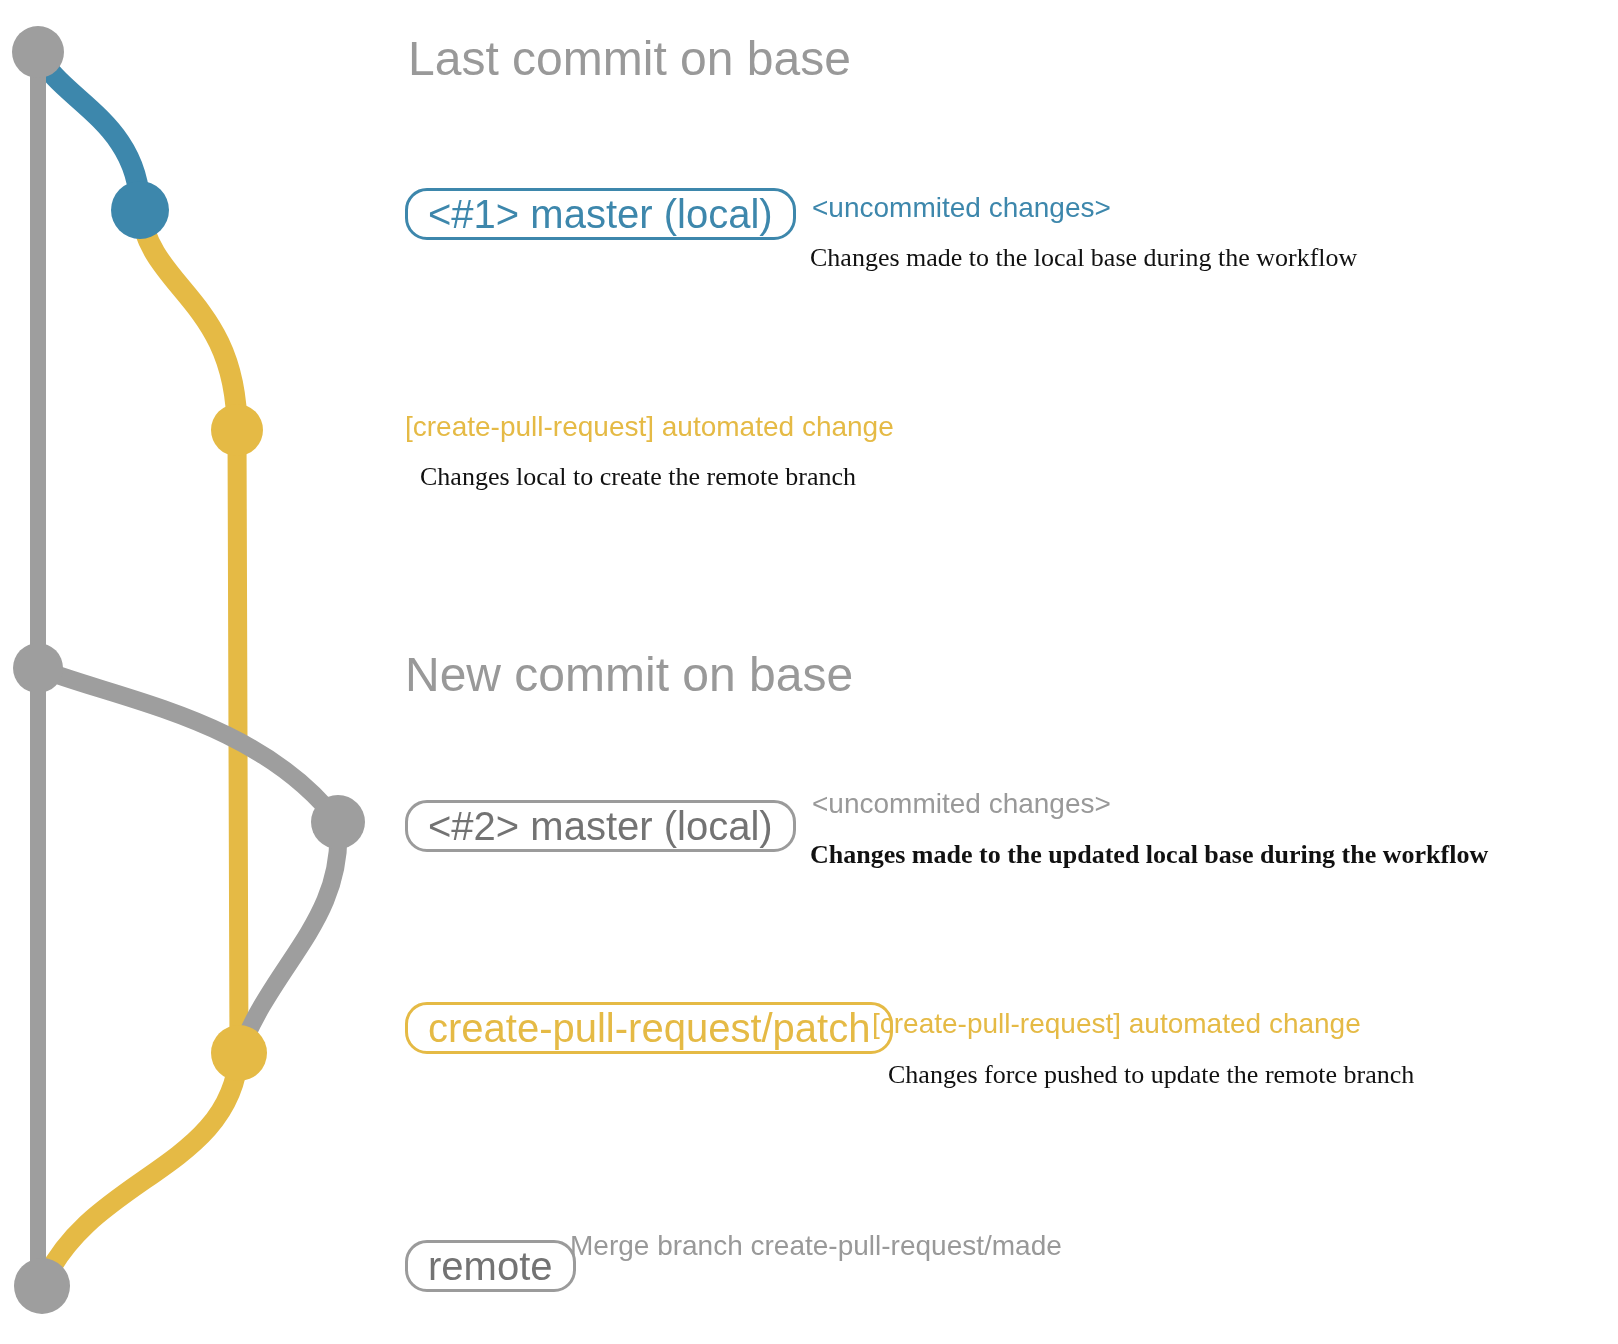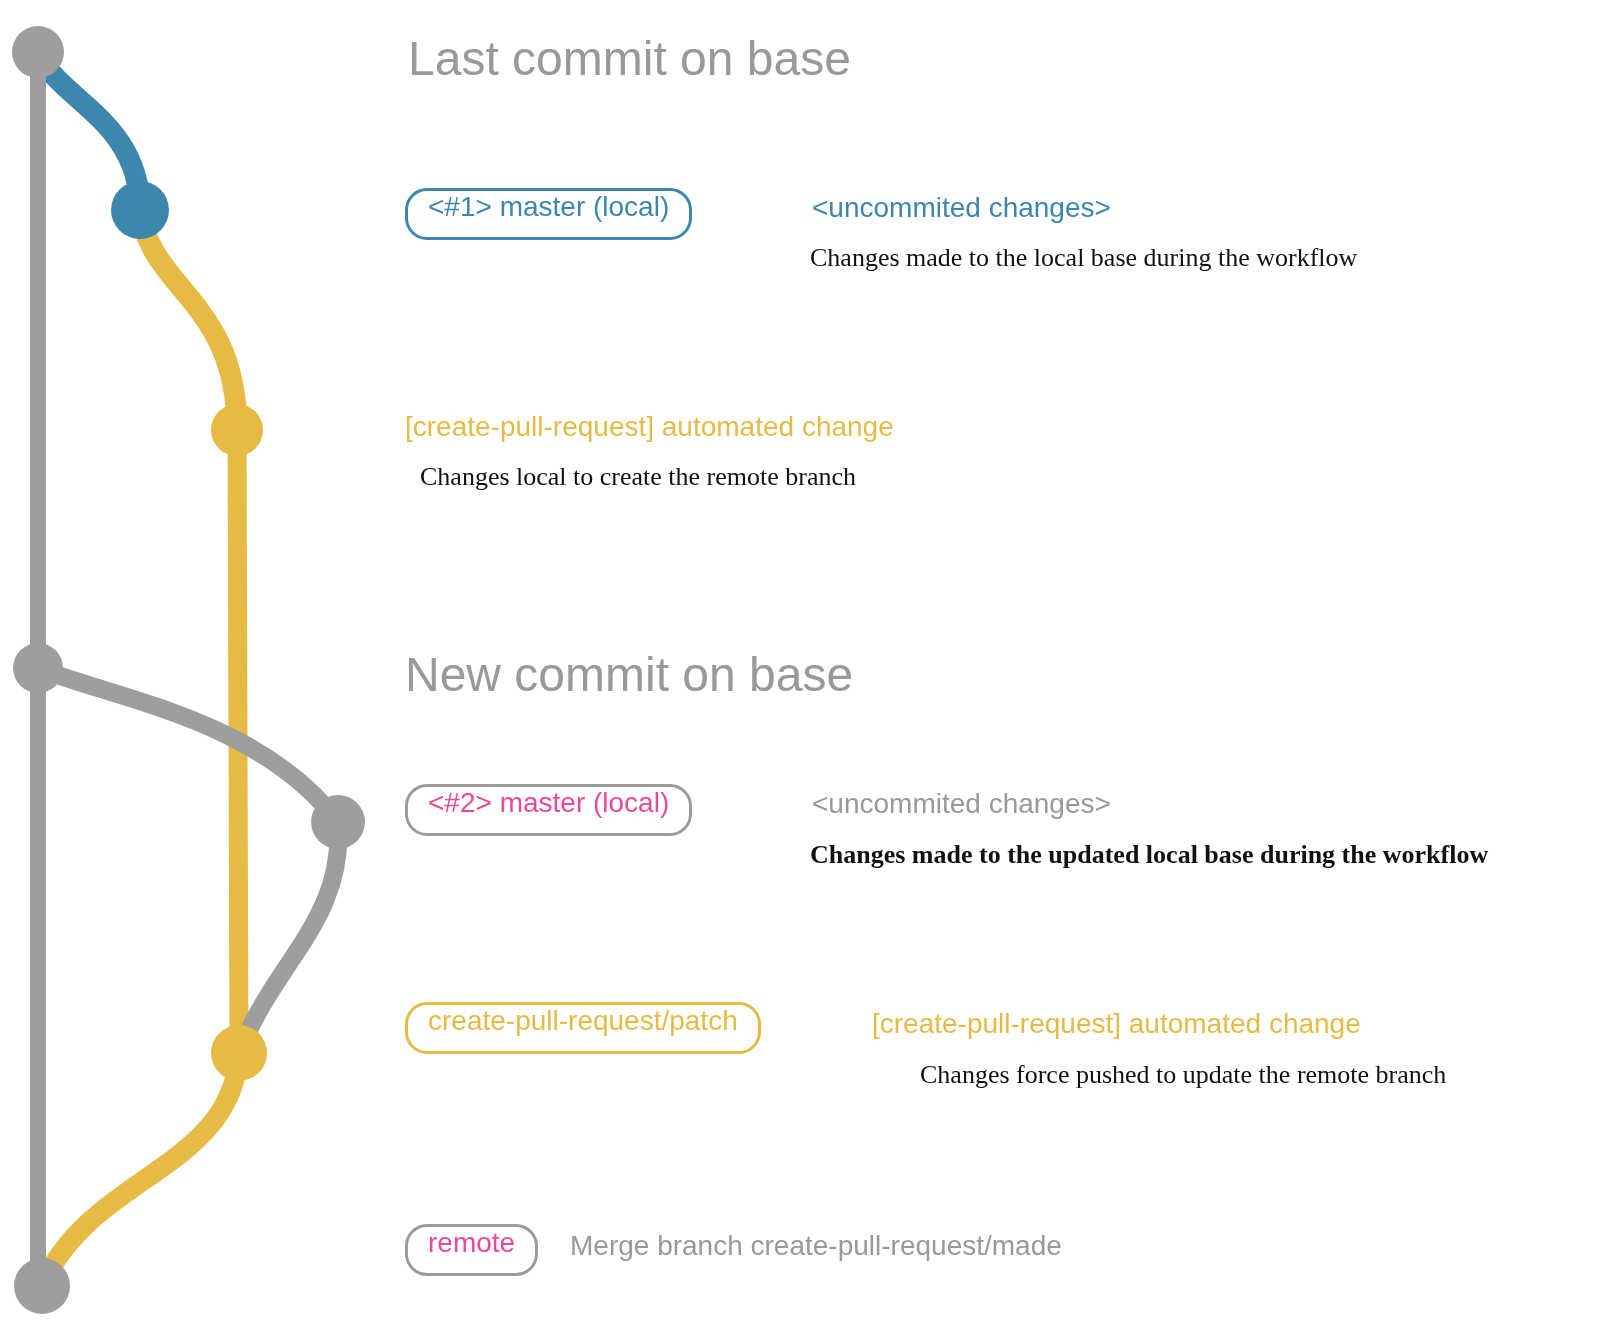--- a/index.html
+++ b/index.html
@@ -46,9 +46,9 @@
     border: 3px solid;
     border-radius: 22px;
     display: inline-flex;
-    align-items: flex-start;
+    align-items: flex-end;
     padding: 0 20px;
-    font-size: 28px;
+    font-size: 40px;
     white-space: nowrap;
     background: #ffffff;
   }

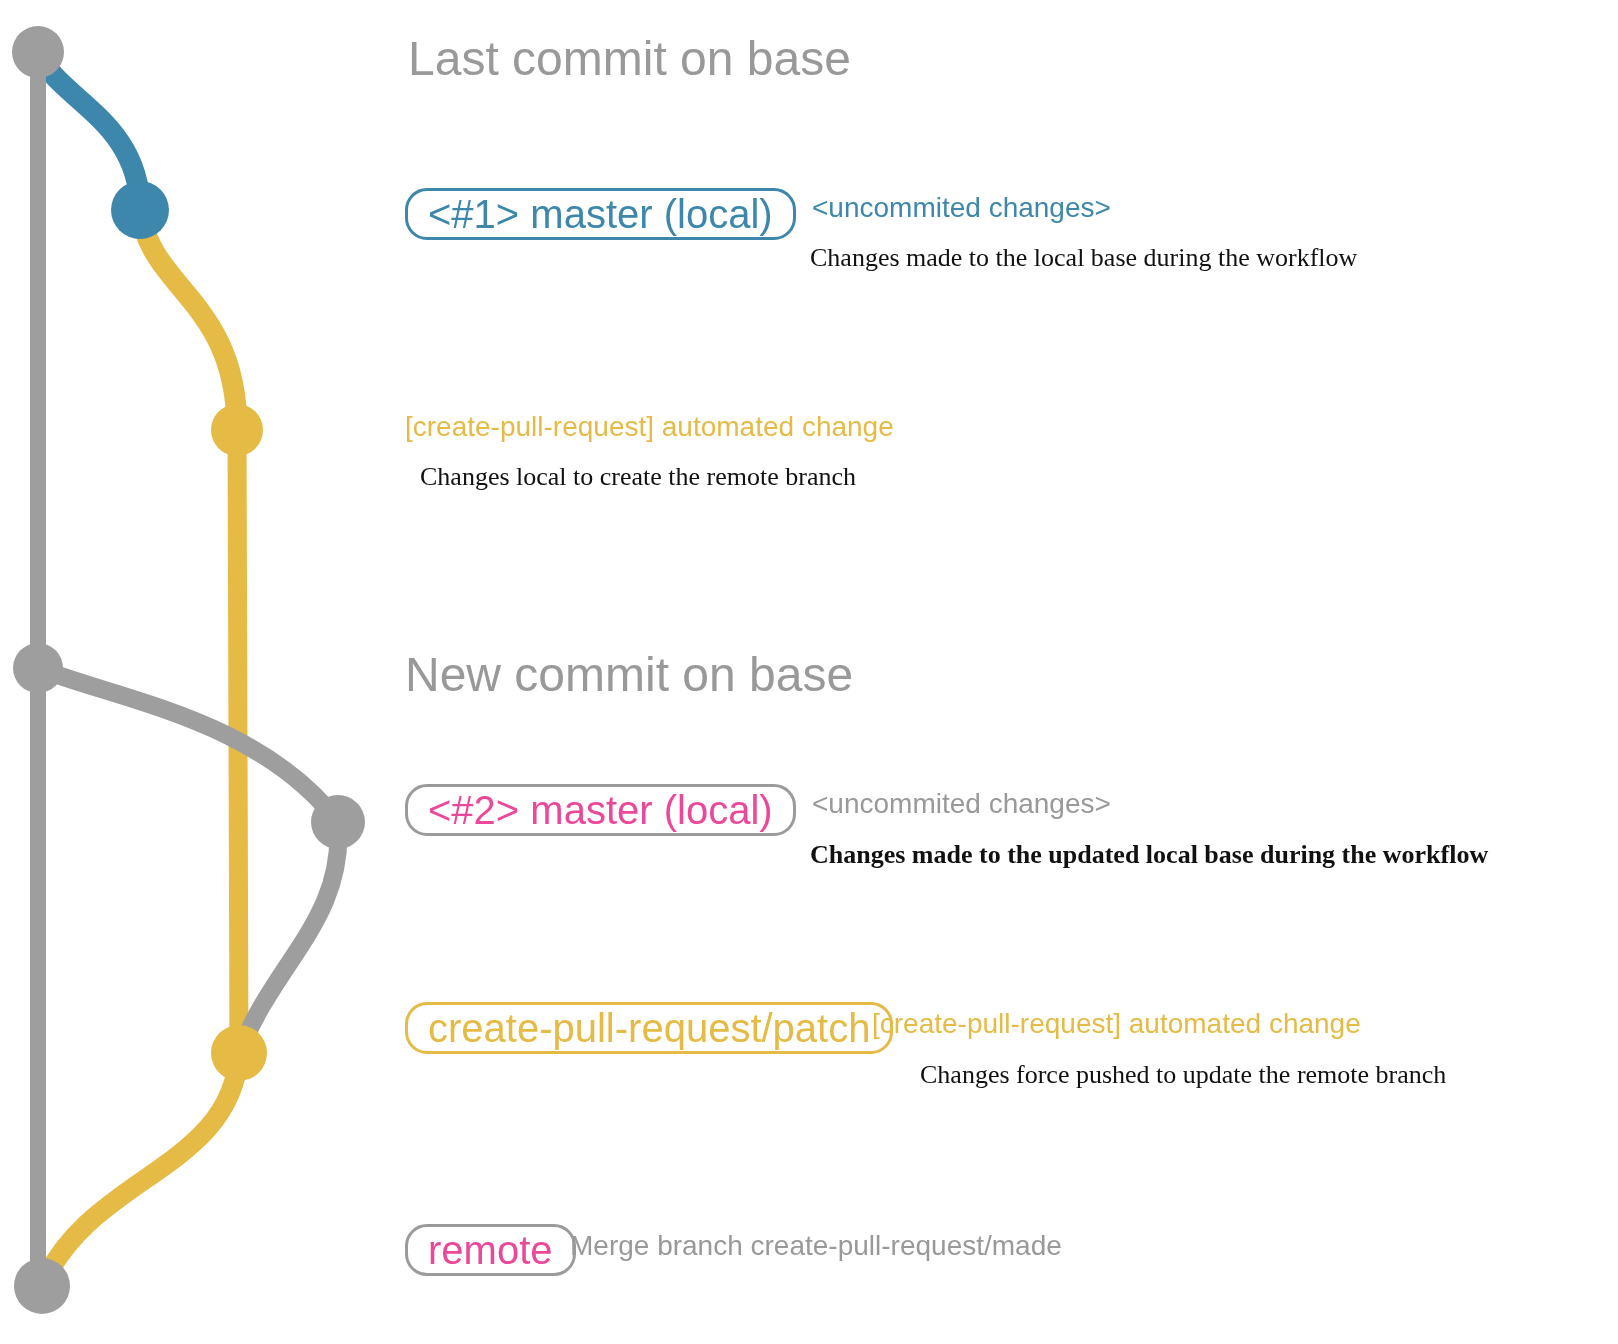--- a/index.html
+++ b/index.html
@@ -53,7 +53,7 @@
     background: #ffffff;
   }
   .badge.blue   { color: #3d87ac; border-color: #3d87ac; }
-  .badge.gray   { color: #ec4899; border-color: #9b9b9b; }
+  .badge.gray   { color: #737373; border-color: #9b9b9b; margin-top: 16px; }
   .badge.yellow { color: #e5ba45; border-color: #e5ba45; }
 </style>
 </head>

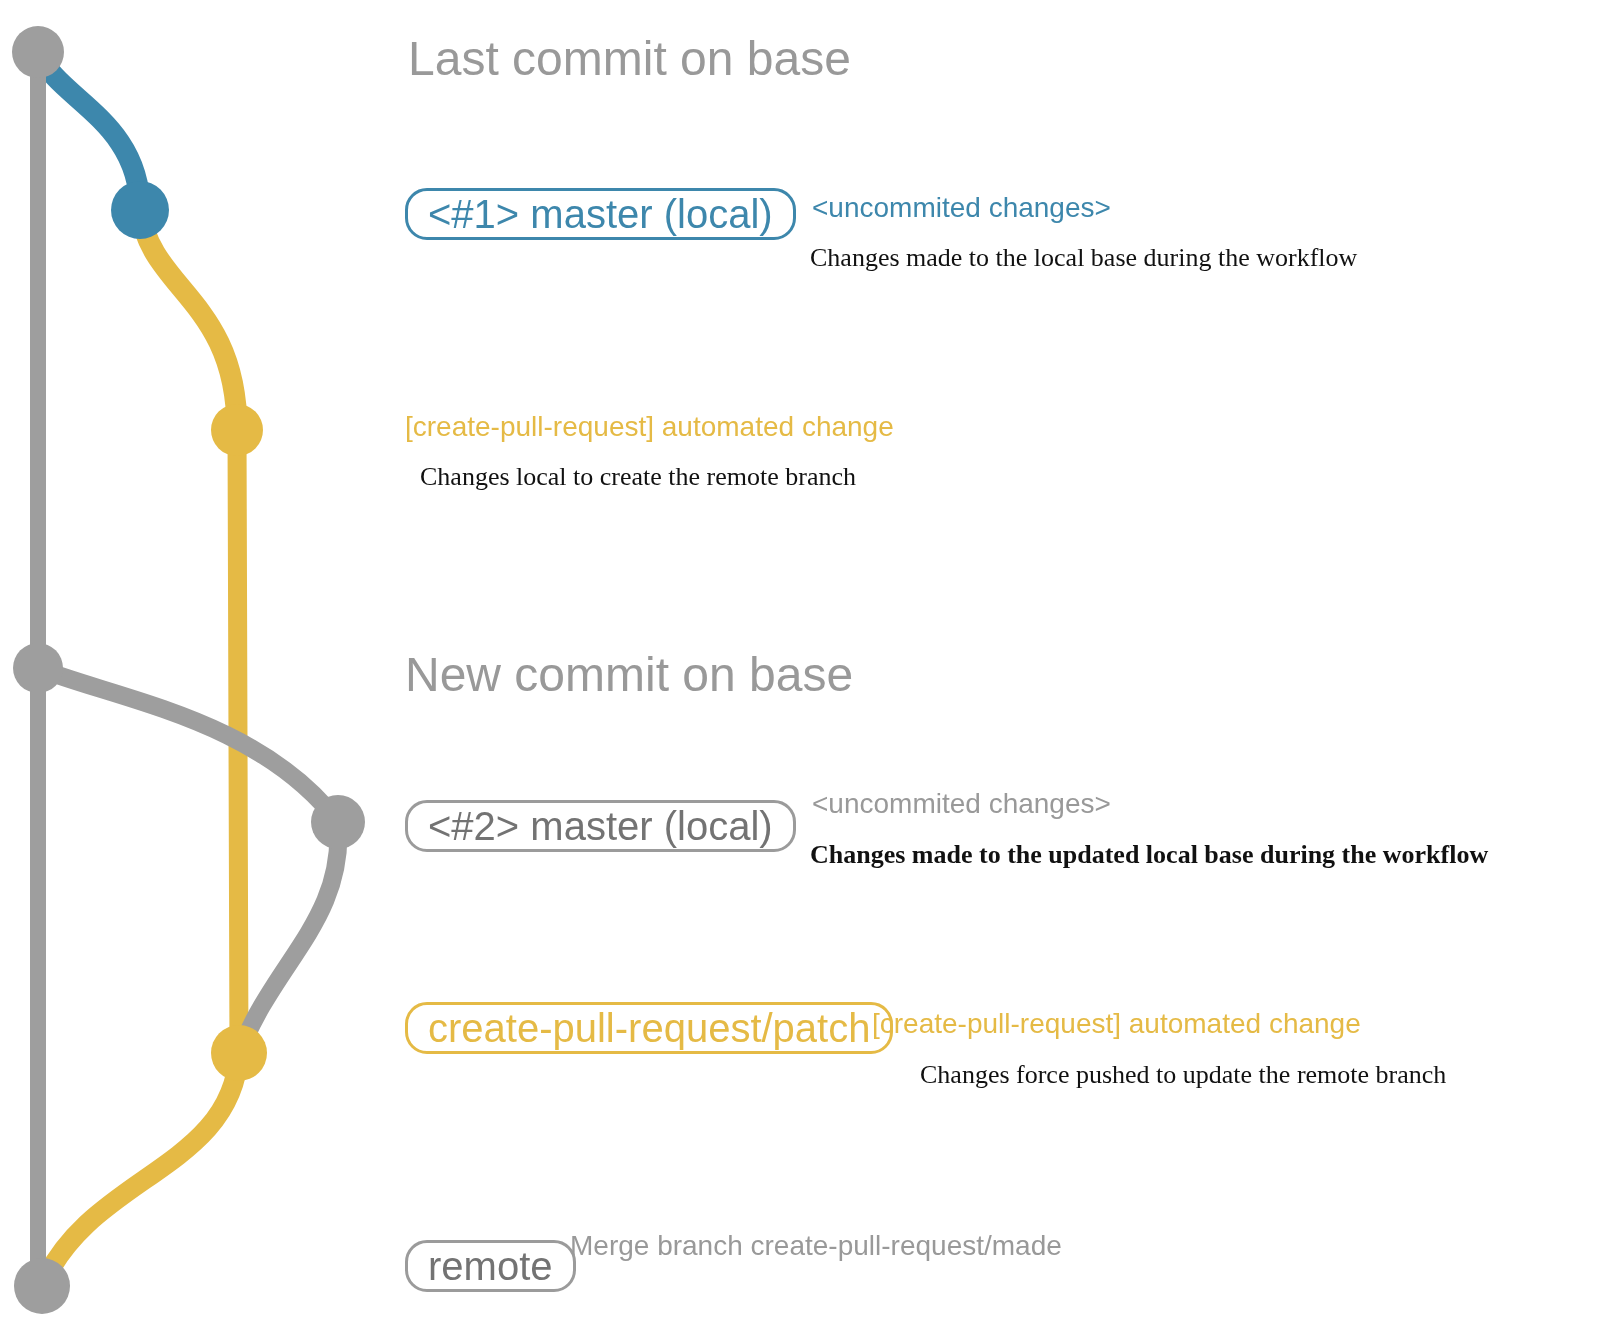--- a/index.html
+++ b/index.html
@@ -103,7 +103,7 @@
     <span>create-pull-request/patch</span>
   </div>
   <div class="annotation yellow" style="left:872px; top:1008px;">[create-pull-request] automated change</div>
-  <div class="desc" style="left:920px; top:1060px;">Changes force pushed to update the remote branch</div>
+  <div class="desc" style="left:888px; top:1060px;">Changes force pushed to update the remote branch</div>
 
   <div class="badge gray" style="left:405px; top:1224px;">
     <span>remote</span>

